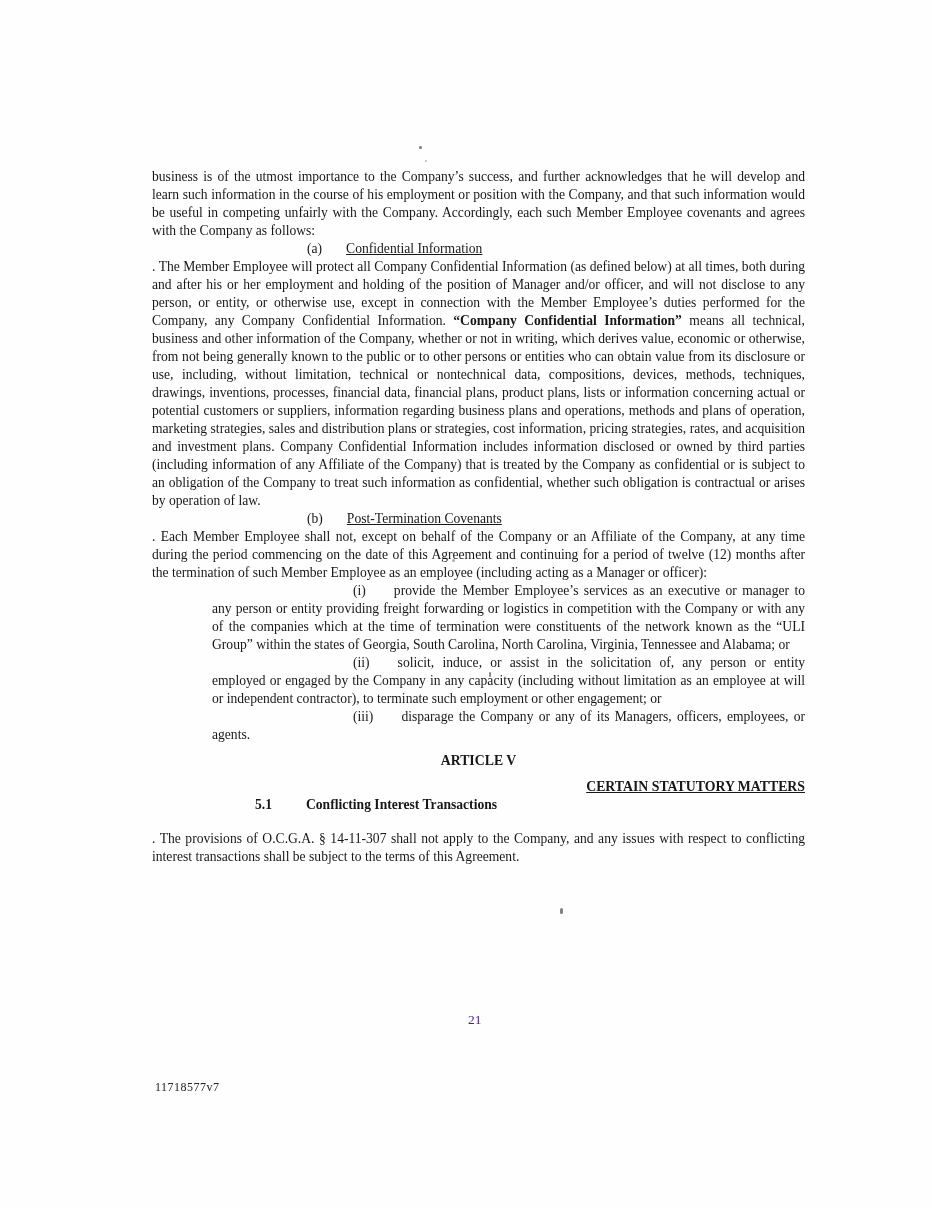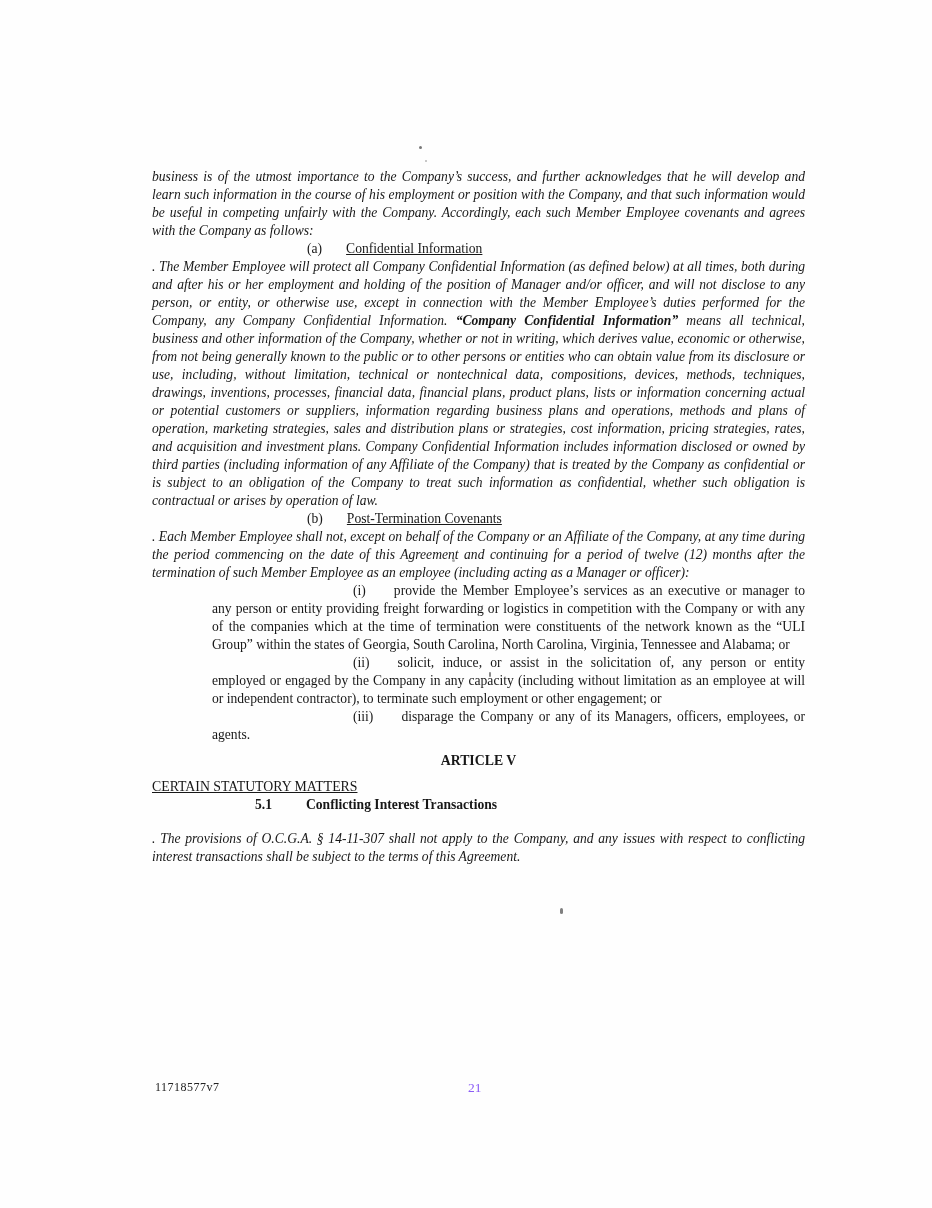--- a/index.html
+++ b/index.html
@@ -27,7 +27,6 @@
   p.para {
     margin: 0;
     text-align: justify;
-    font-style: italic;
   }
   .mt16 { margin-top: 16px; }
   .mt14 { margin-top: 14px; }

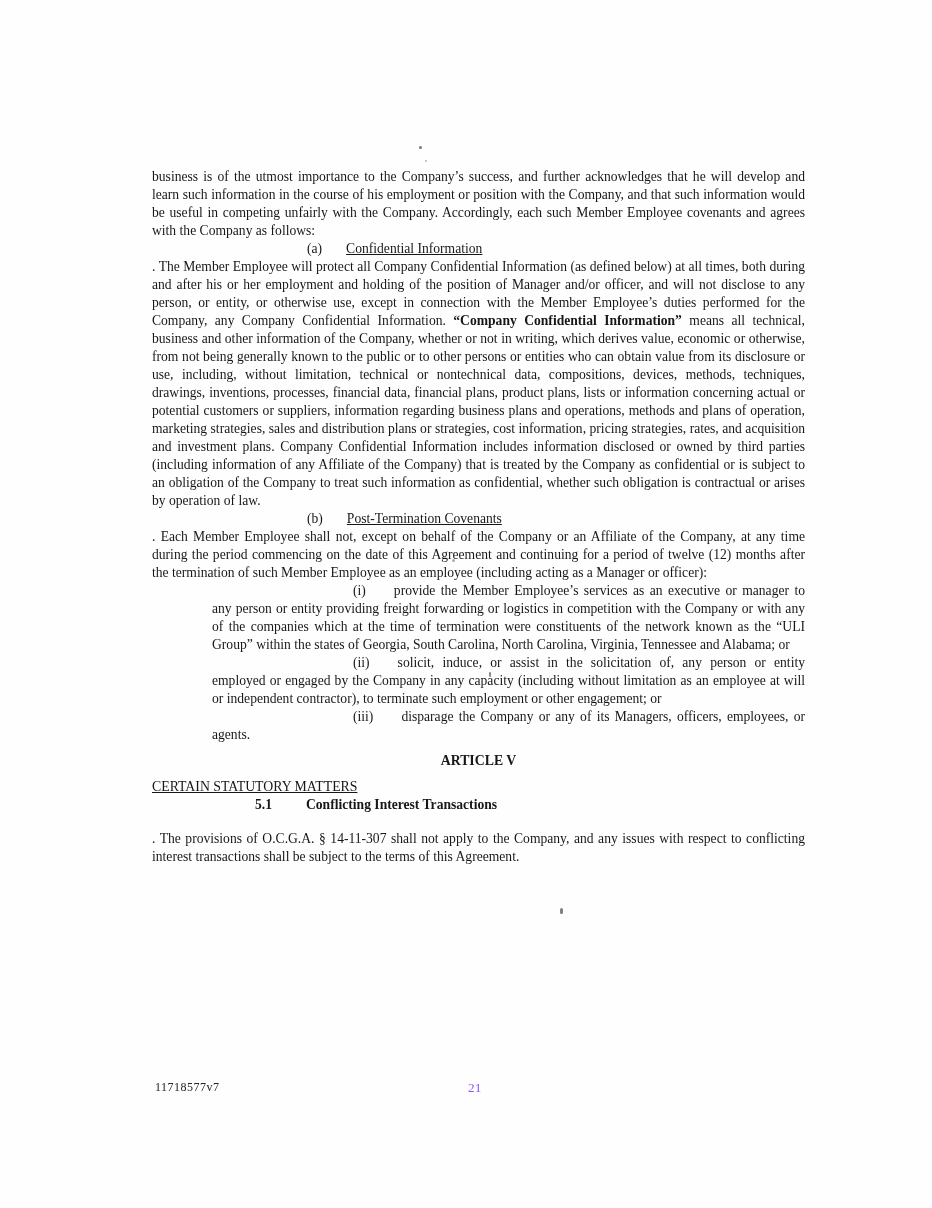--- a/index.html
+++ b/index.html
@@ -61,8 +61,8 @@
   }
   .article-subtitle {
     margin: 0;
-    text-align: left;
-    font-weight: normal;
+    text-align: right;
+    font-weight: bold;
     font-size: 13.8px;
     line-height: 18px;
     text-decoration: underline;

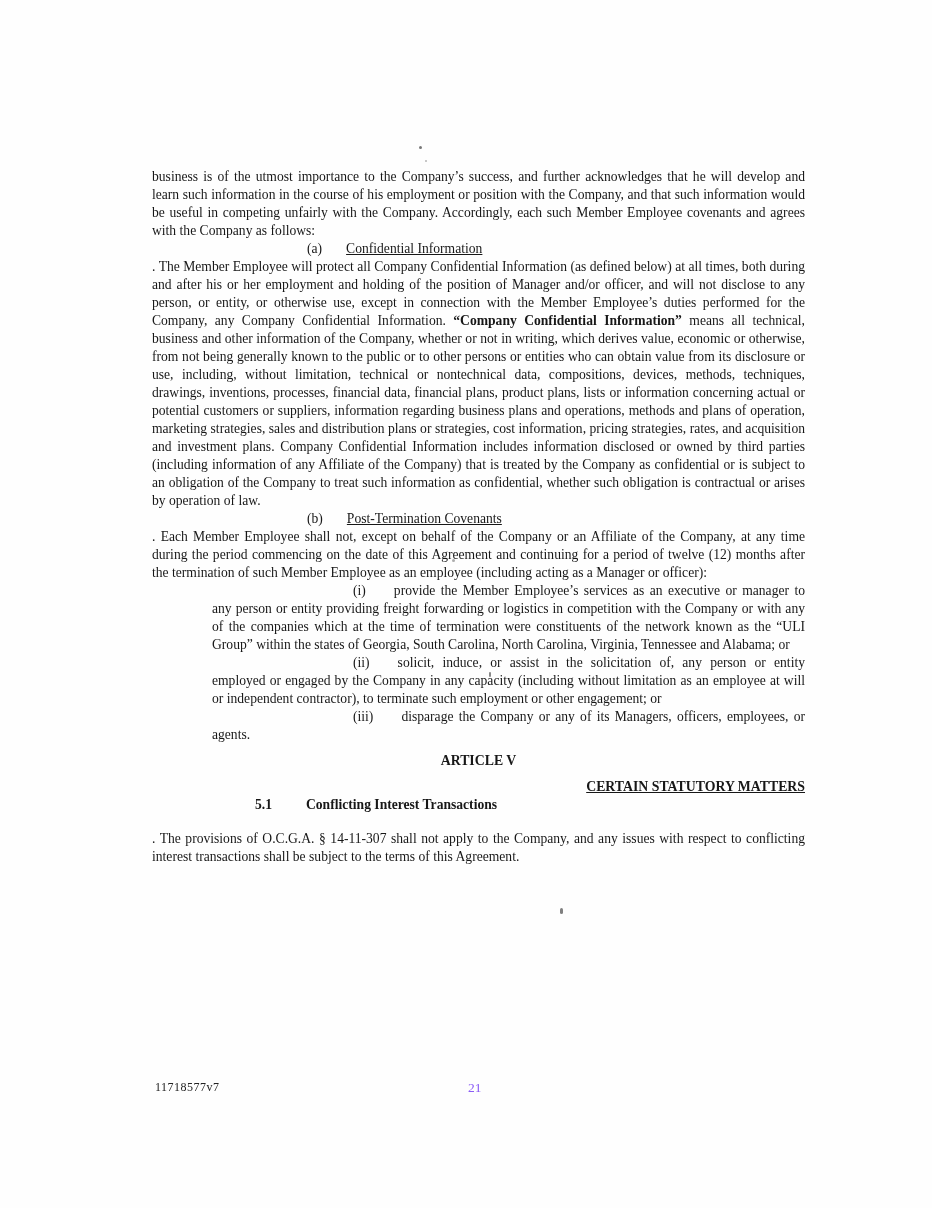--- a/index.html
+++ b/index.html
@@ -84,9 +84,9 @@
   .page-number {
     position: absolute;
     left: 468px;
-    top: 1080px;
+    top: 1012px;
     font-size: 13.5px;
-    color: #8b5cf6;
+    color: #4c1d95;
   }
   
   .speck {

